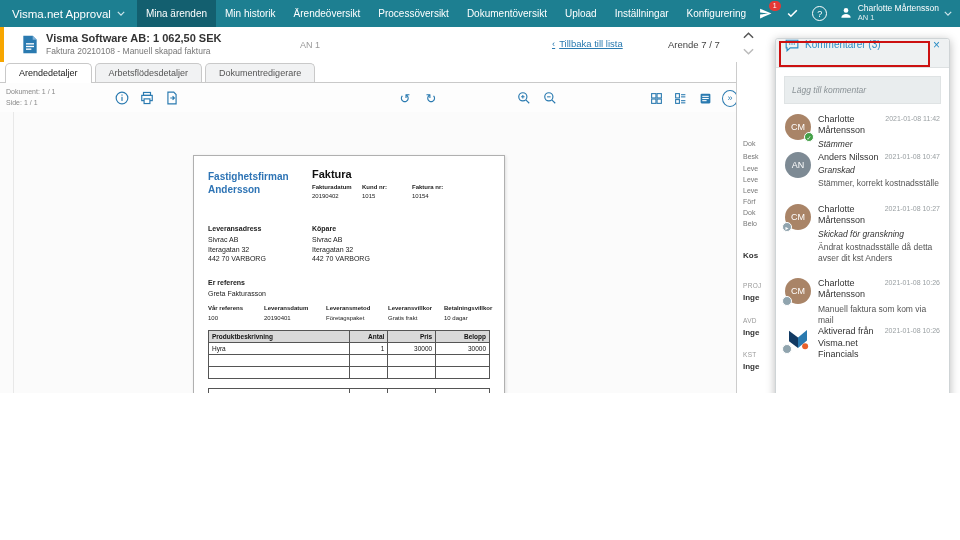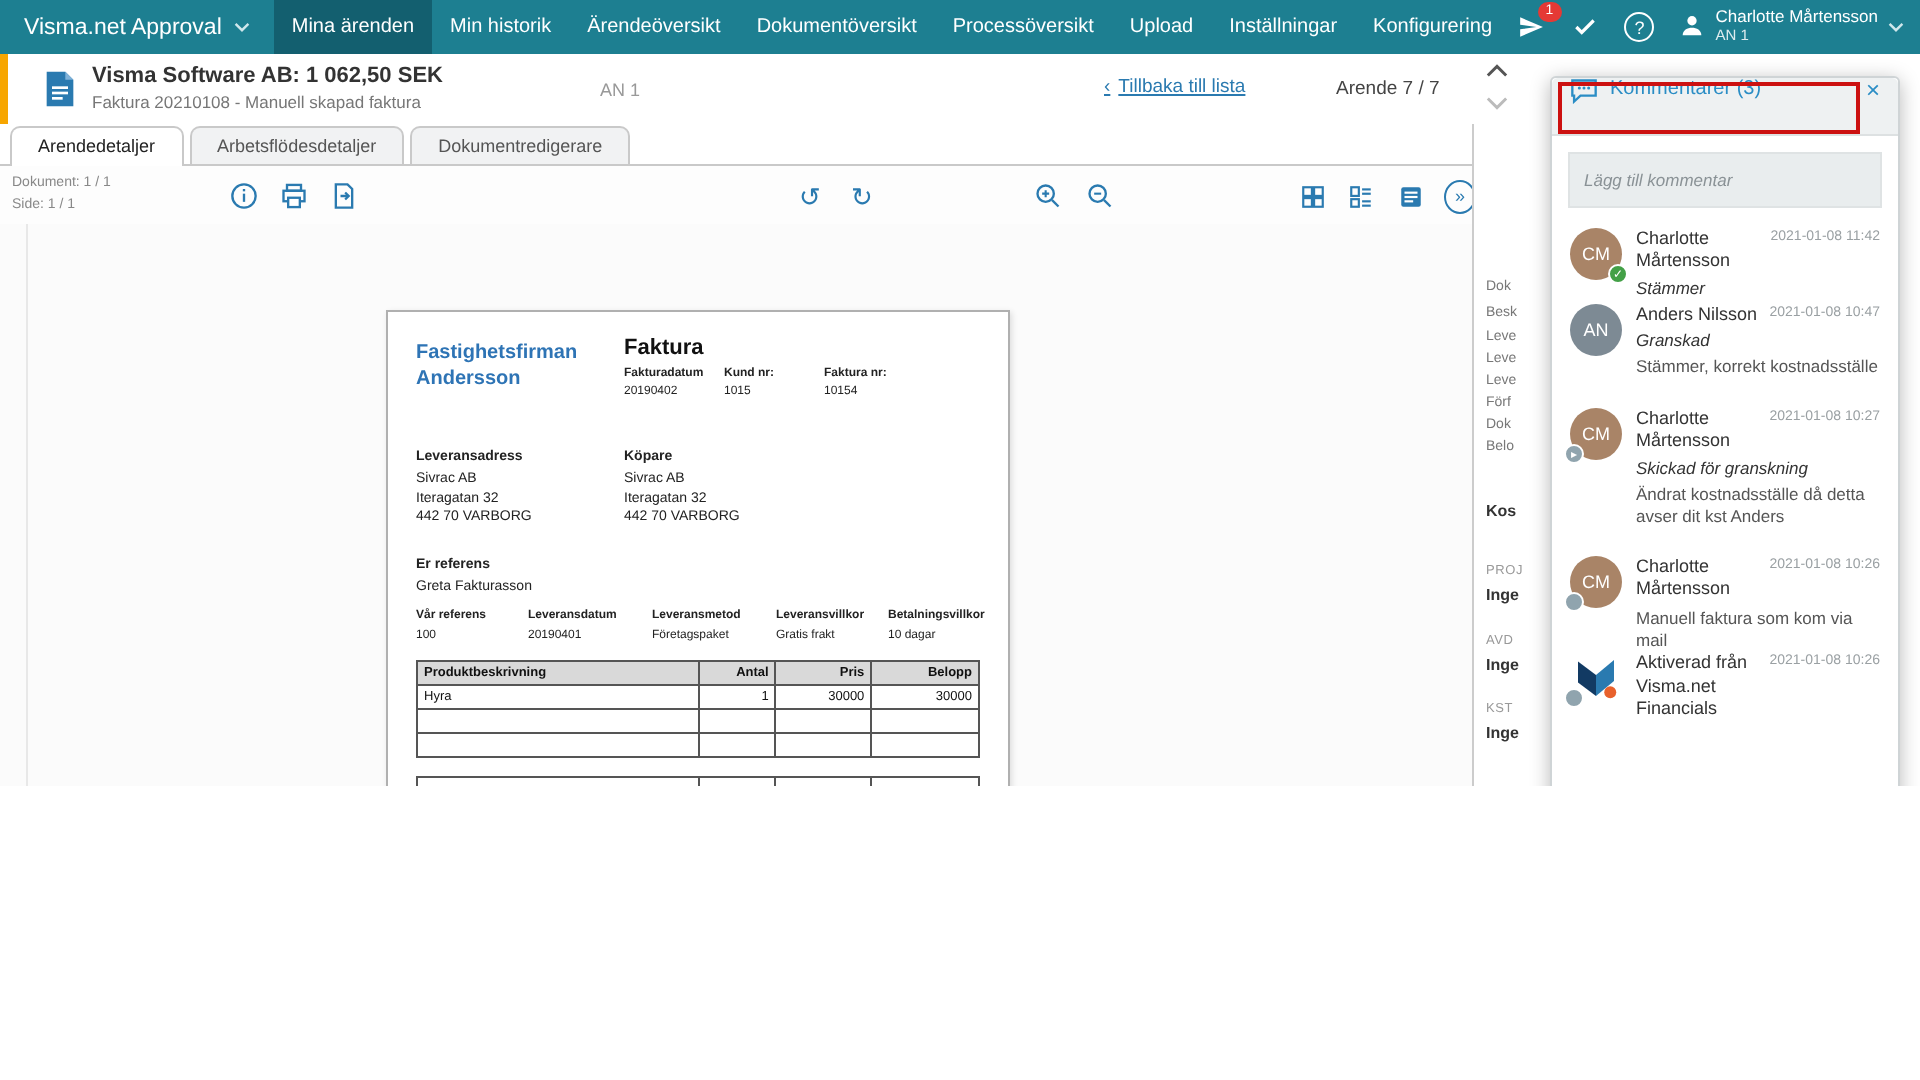--- a/index.html
+++ b/index.html
@@ -125,10 +125,10 @@
           <span>Ärendeöversikt</span>
         </div>
       <div class="nav-item">
+          <span>Processöversikt</span>
+        </div>
+      <div class="nav-item">
           <span>Dokumentöversikt</span>
-        </div>
-      <div class="nav-item">
-          <span>Processöversikt</span>
         </div>
       <div class="nav-item">
           <span>Upload</span>

